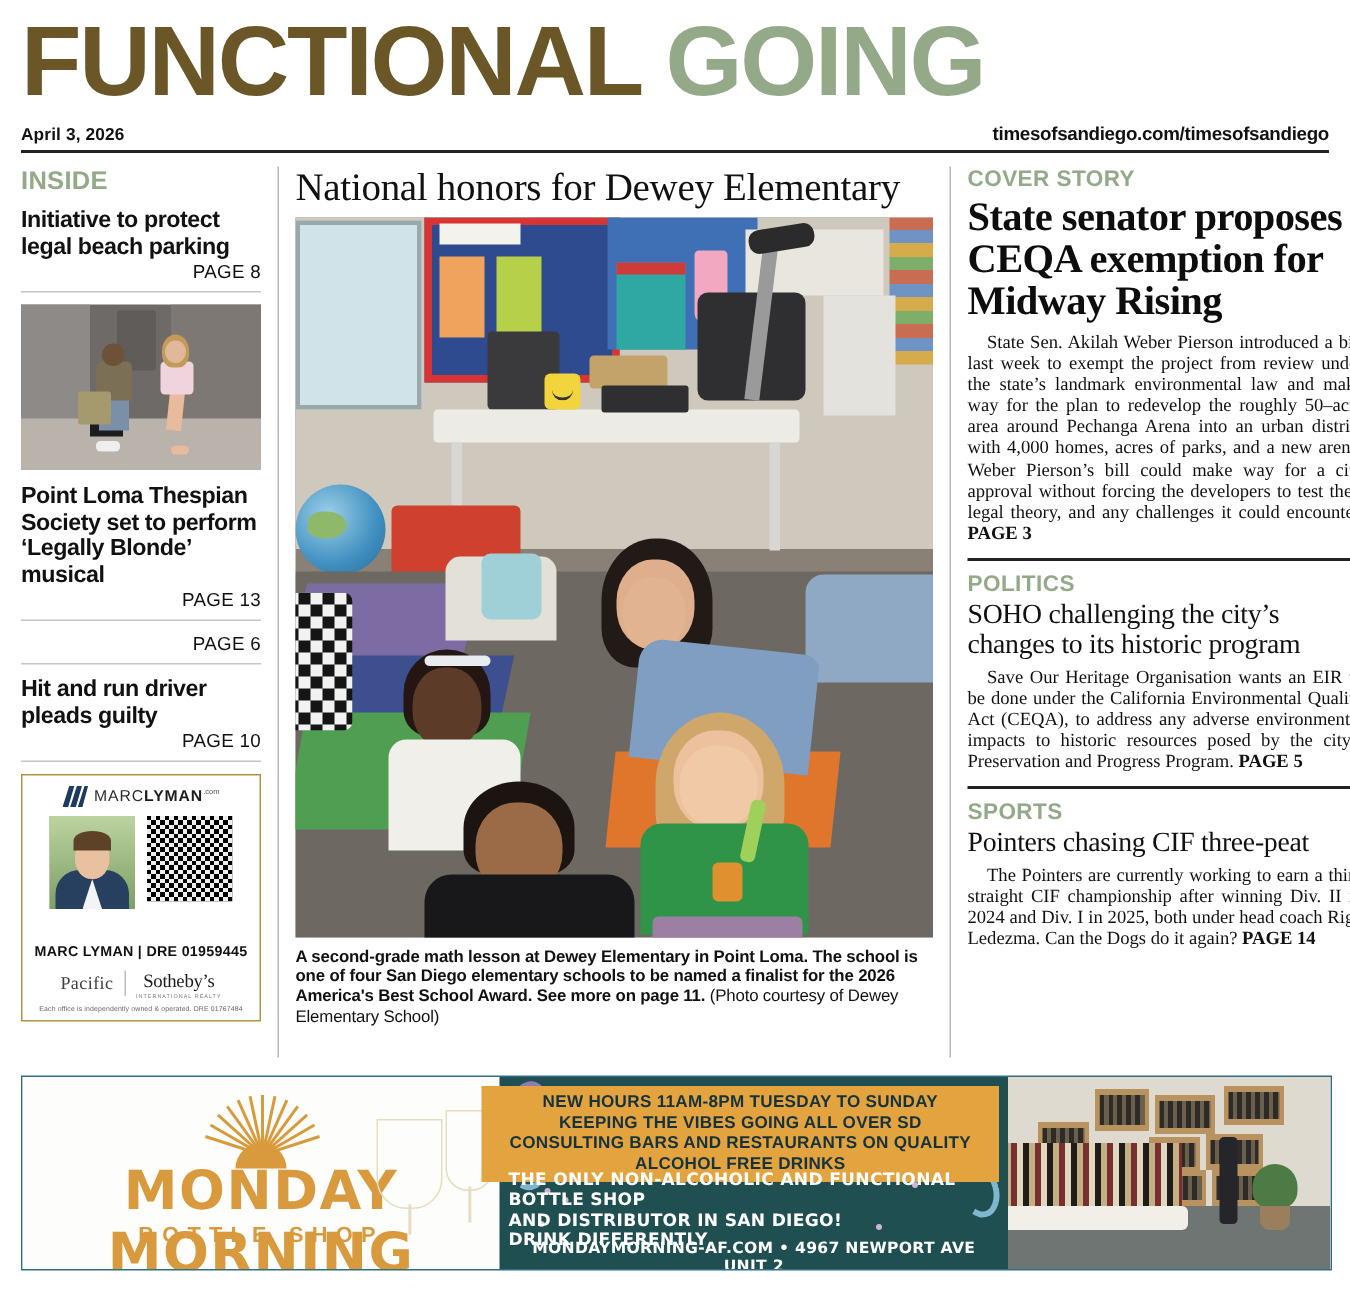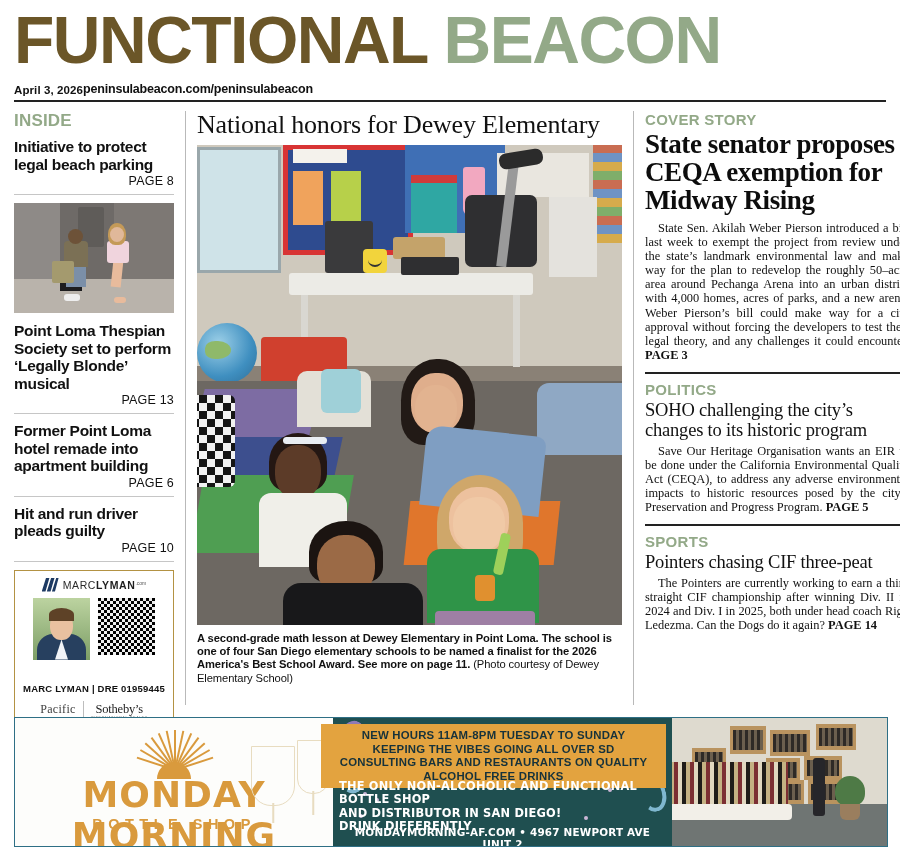--- a/index.html
+++ b/index.html
@@ -276,7 +276,7 @@
 <div class="page">
 
   <div class="masthead">
-    <div class="masthead-title"><span class="mh-pen">FUNCTIONAL</span> <span class="mh-beacon">BEACON</span></div>
+    <div class="masthead-title"><span class="mh-pen">FUNCTIONAL</span> <span class="mh-beacon">GOING</span></div>
   </div>
   <div class="dateline">
     <div class="date">April 3, 2026</div>

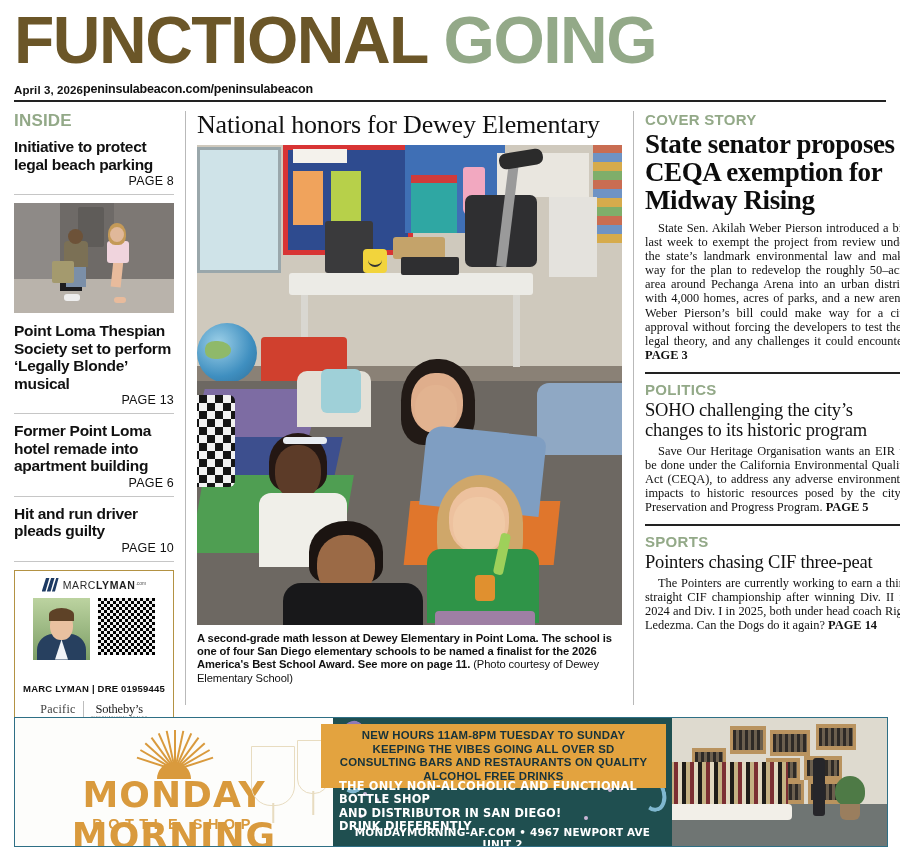--- a/index.html
+++ b/index.html
@@ -25,7 +25,7 @@
   .mh-pen{color:#6b5628;}
   .mh-beacon{color:#93a988;}
   .dateline{
-    display:flex;align-items:flex-end;
+    display:flex;justify-content:space-between;align-items:flex-end;
     padding:6px 14px 4px 14px;
     font-size:11.5px;font-weight:bold;
   }

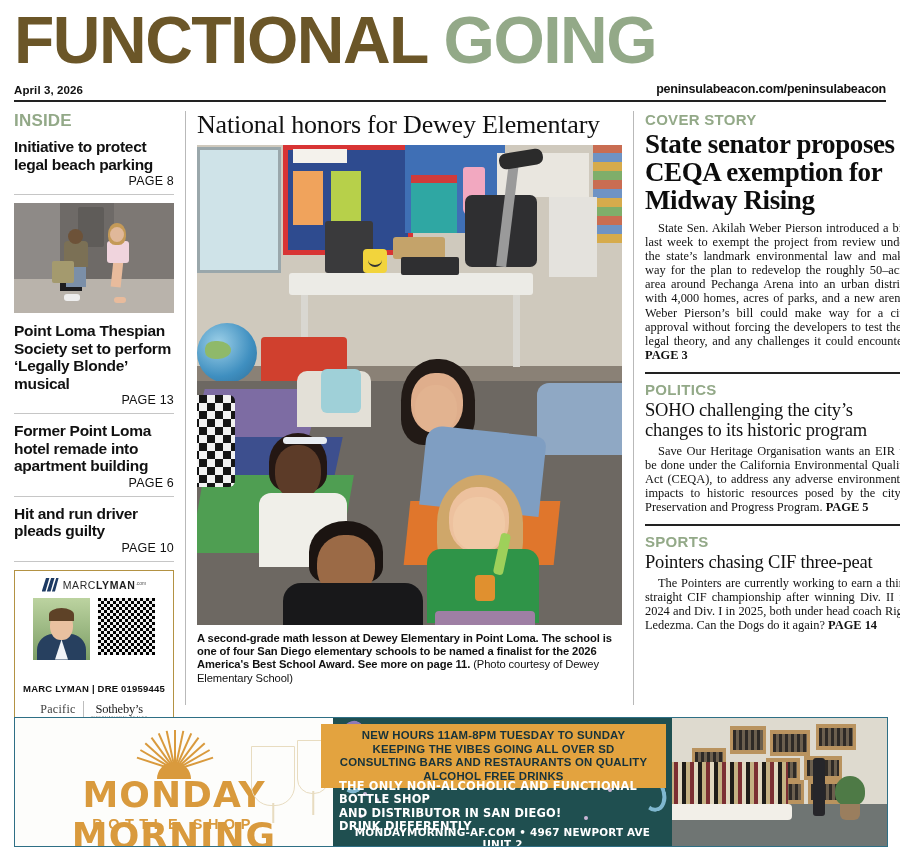--- a/index.html
+++ b/index.html
@@ -280,7 +280,7 @@
   </div>
   <div class="dateline">
     <div class="date">April 3, 2026</div>
-    <div class="site">peninsulabeacon.com/peninsulabeacon</div>
+    <div class="site">timesofsandiego.com/timesofsandiego</div>
   </div>
   <div class="rule-top"></div>
 

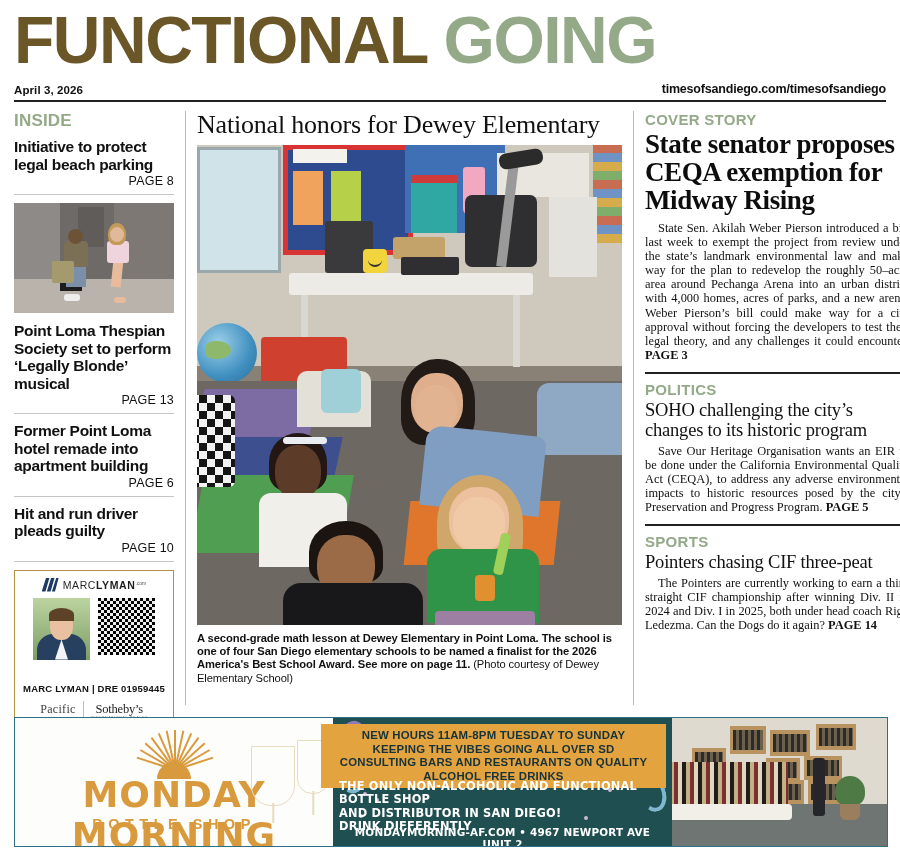--- a/index.html
+++ b/index.html
@@ -320,7 +320,6 @@
       <div class="hr-thin"></div>
 
       <div class="inside-item">
-        <div class="inside-head">Former Point Loma hotel remade into apartment building</div>
         <div class="page-ref">PAGE 6</div>
       </div>
       <div class="hr-thin"></div>

